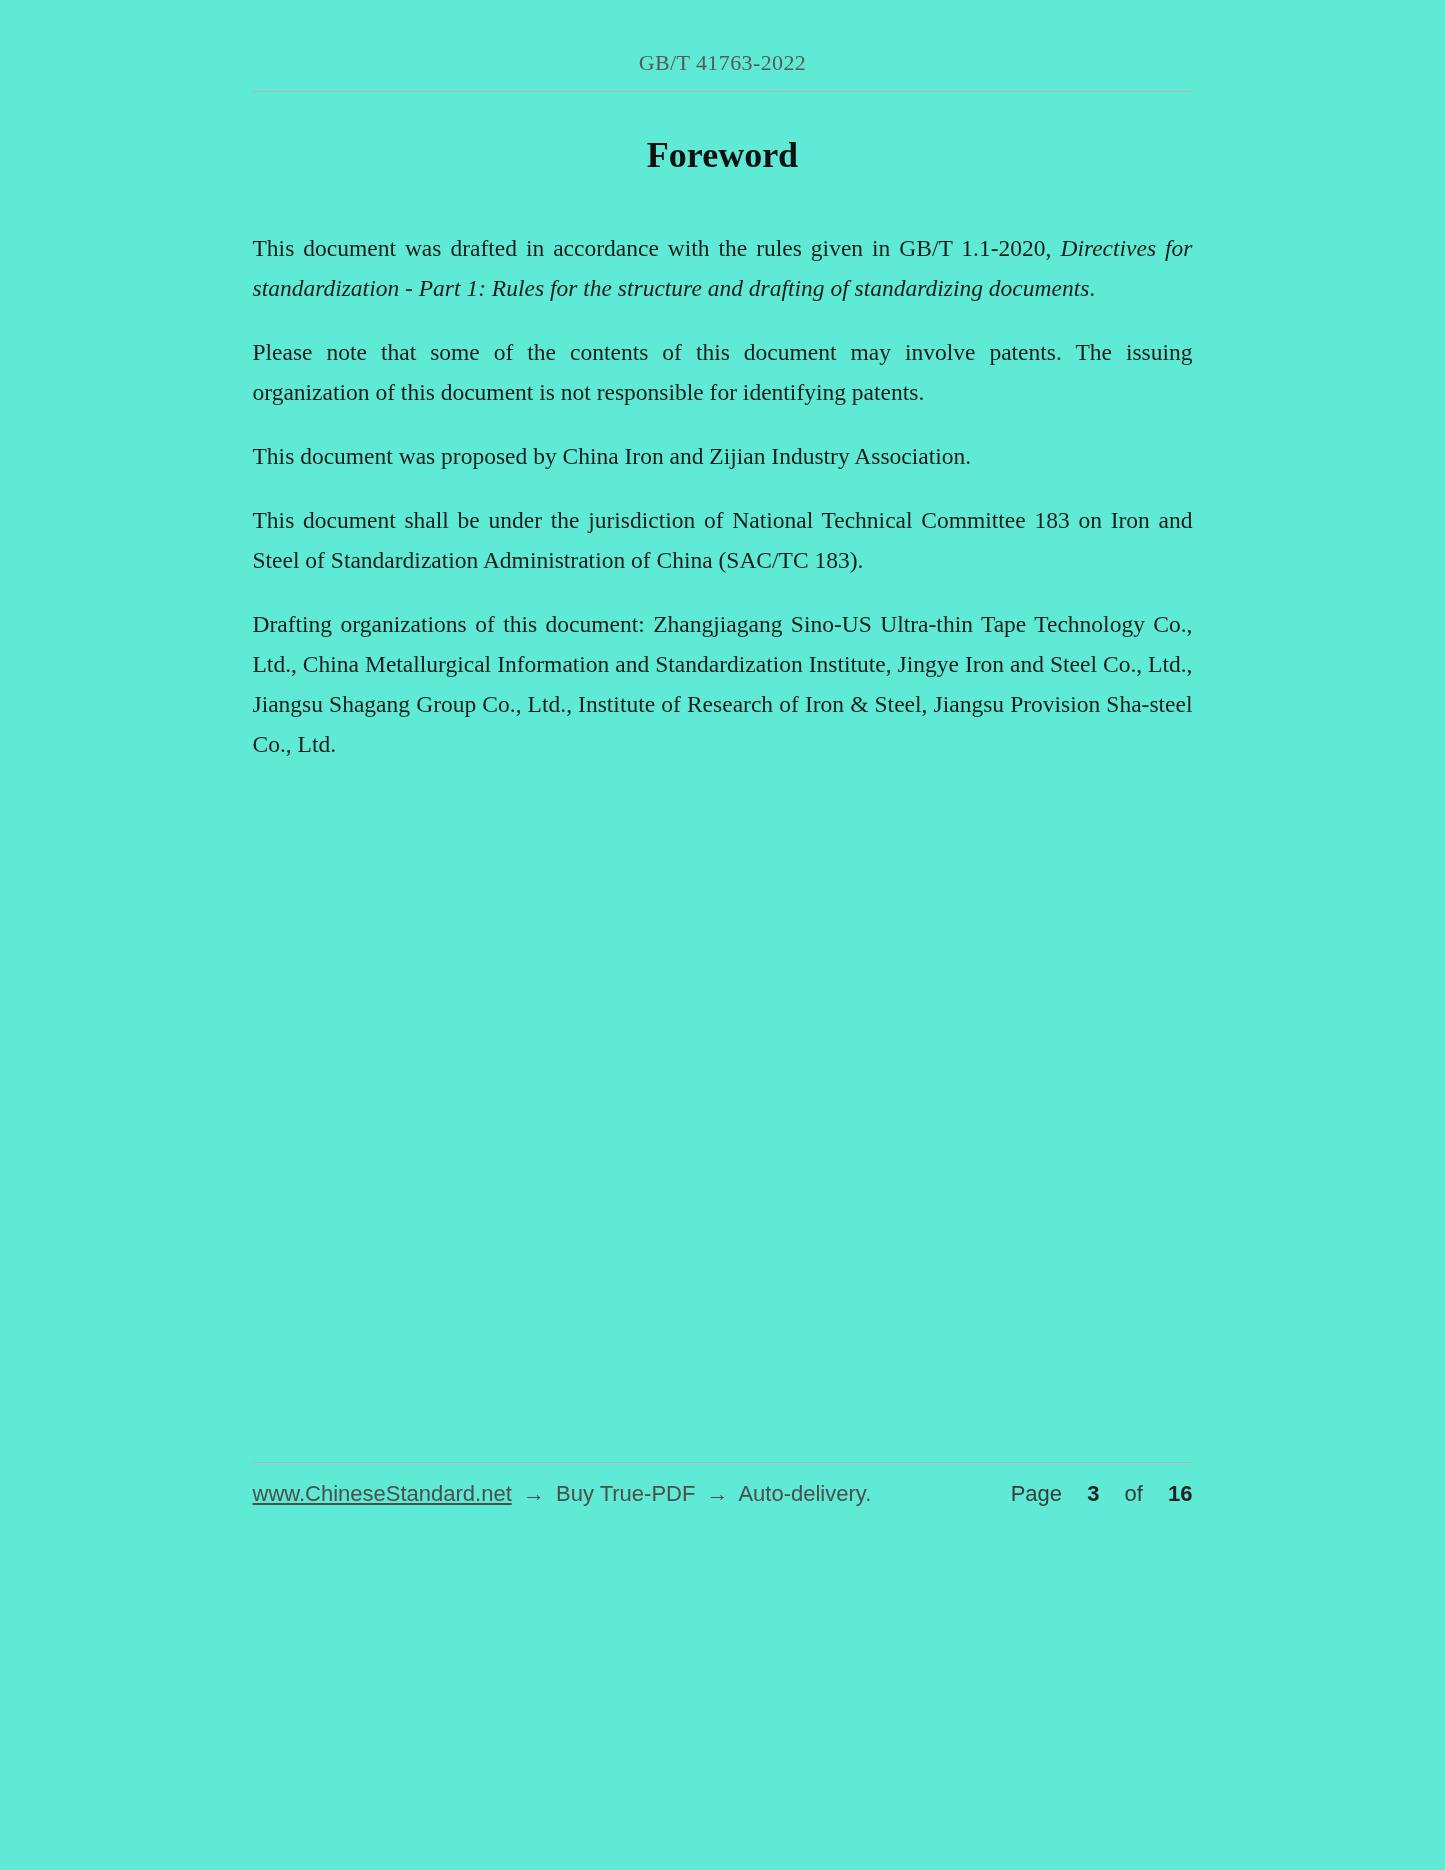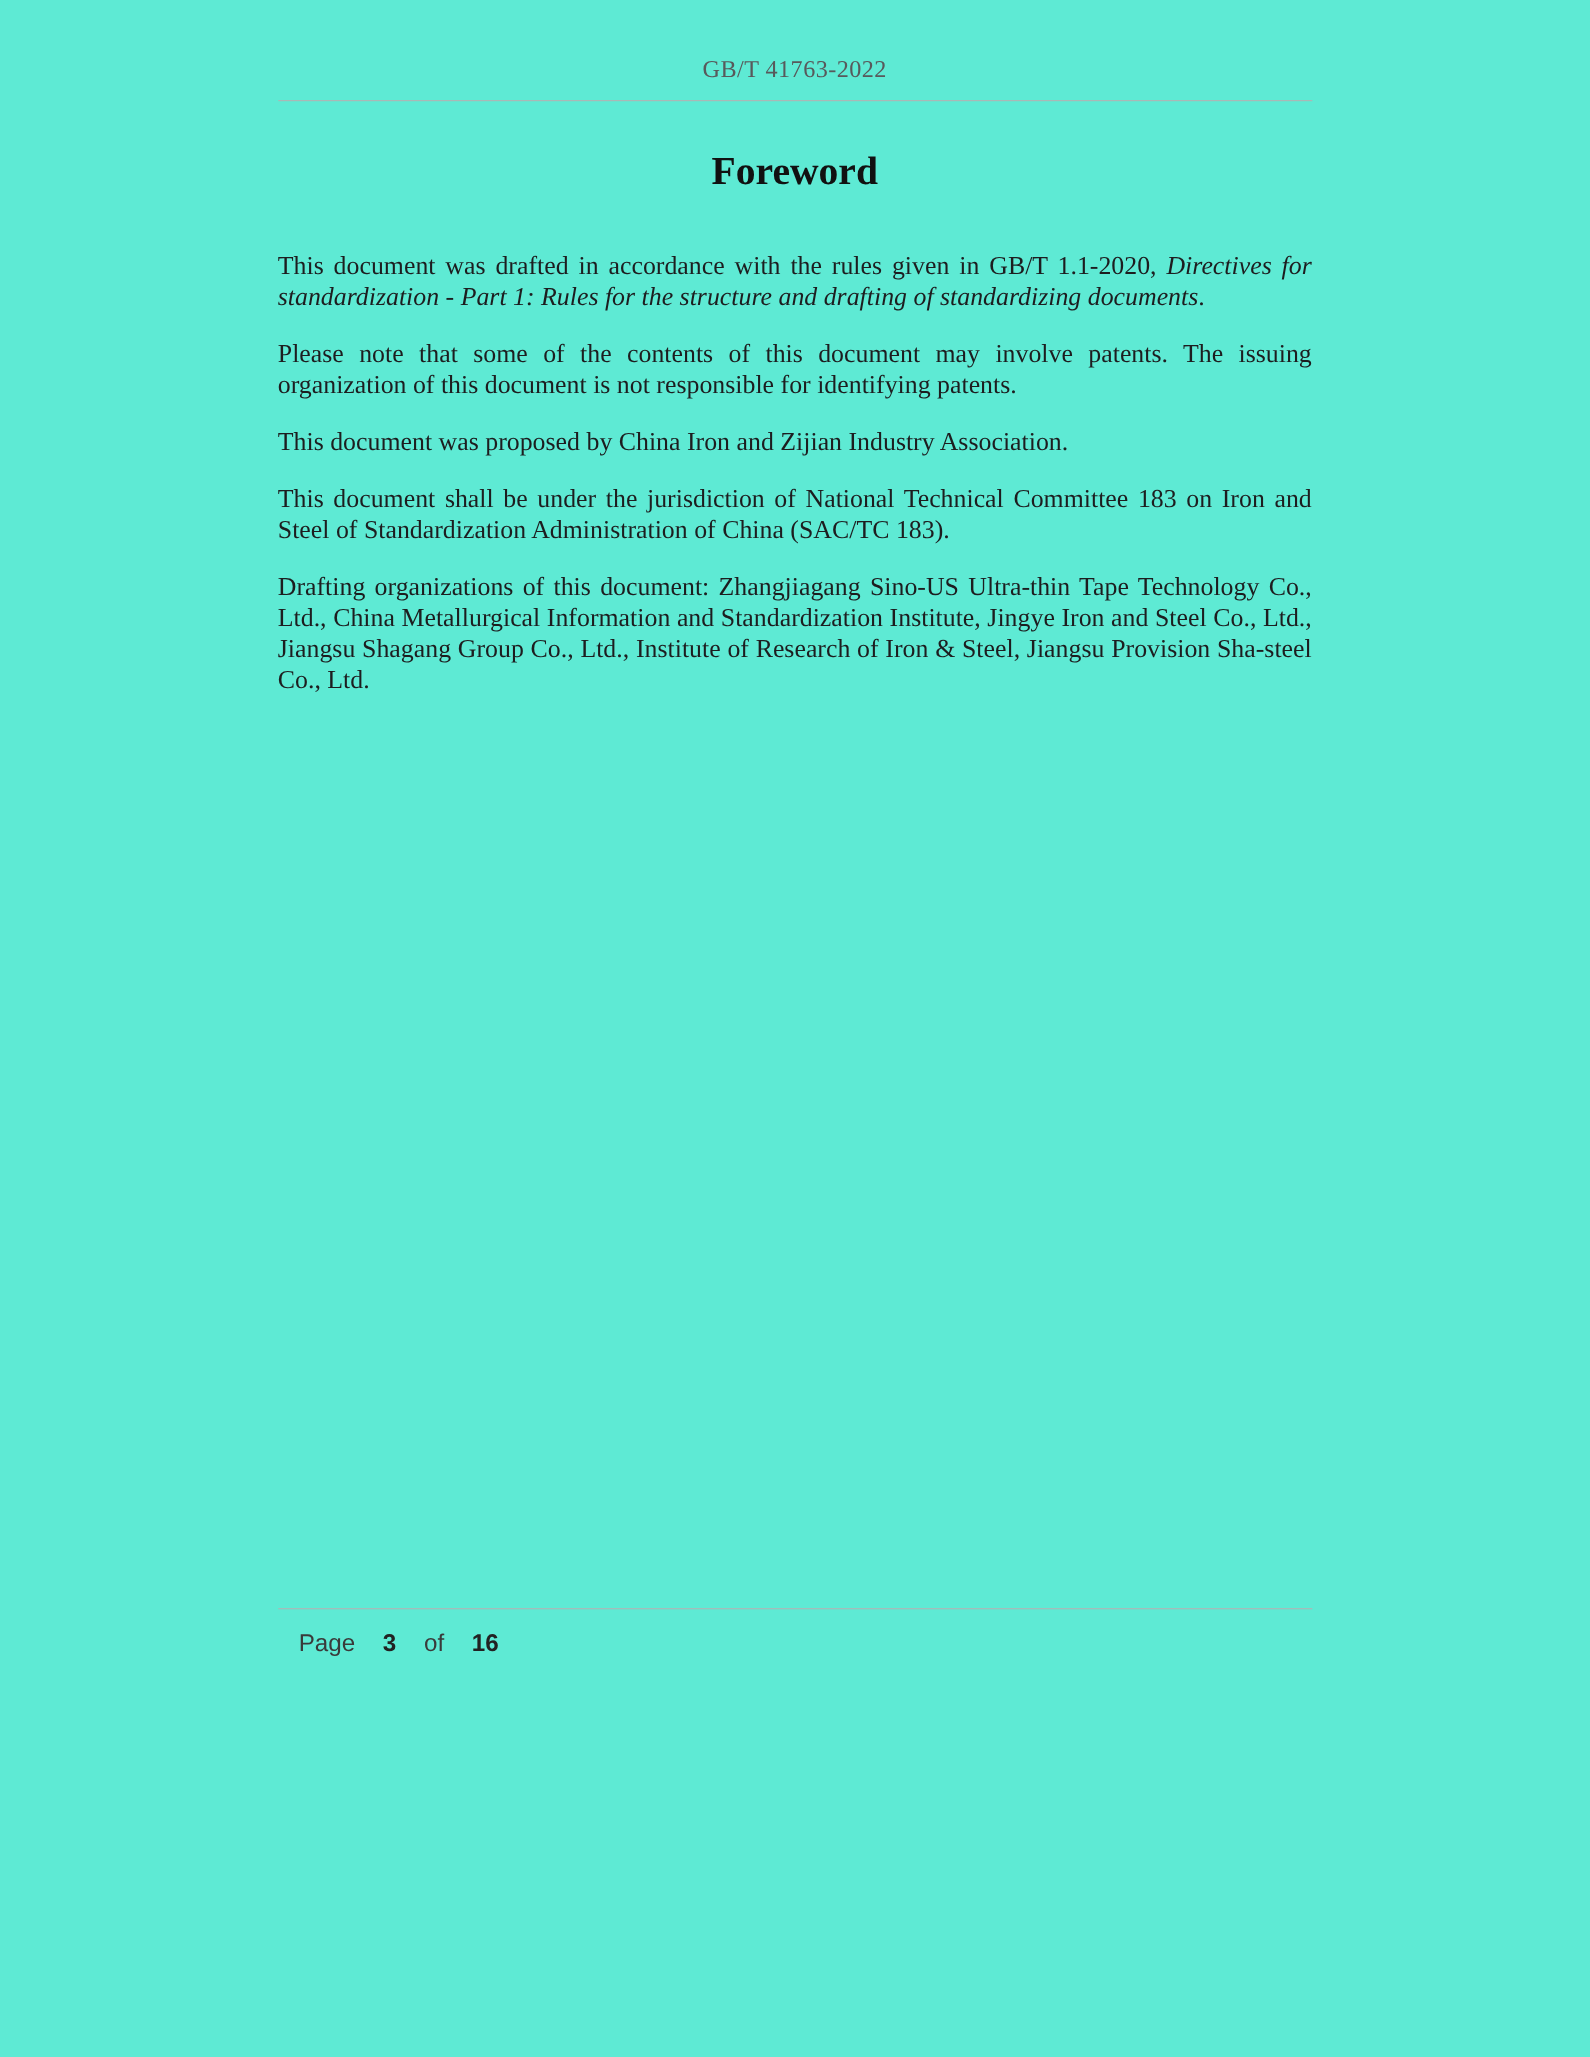--- a/index.html
+++ b/index.html
@@ -42,7 +42,7 @@
   }
   .para {
     font-size: 23.5px;
-    line-height: 28px;
+    line-height: 40px;
     text-align: justify;
     margin: 16px 0 24px 0;
   }

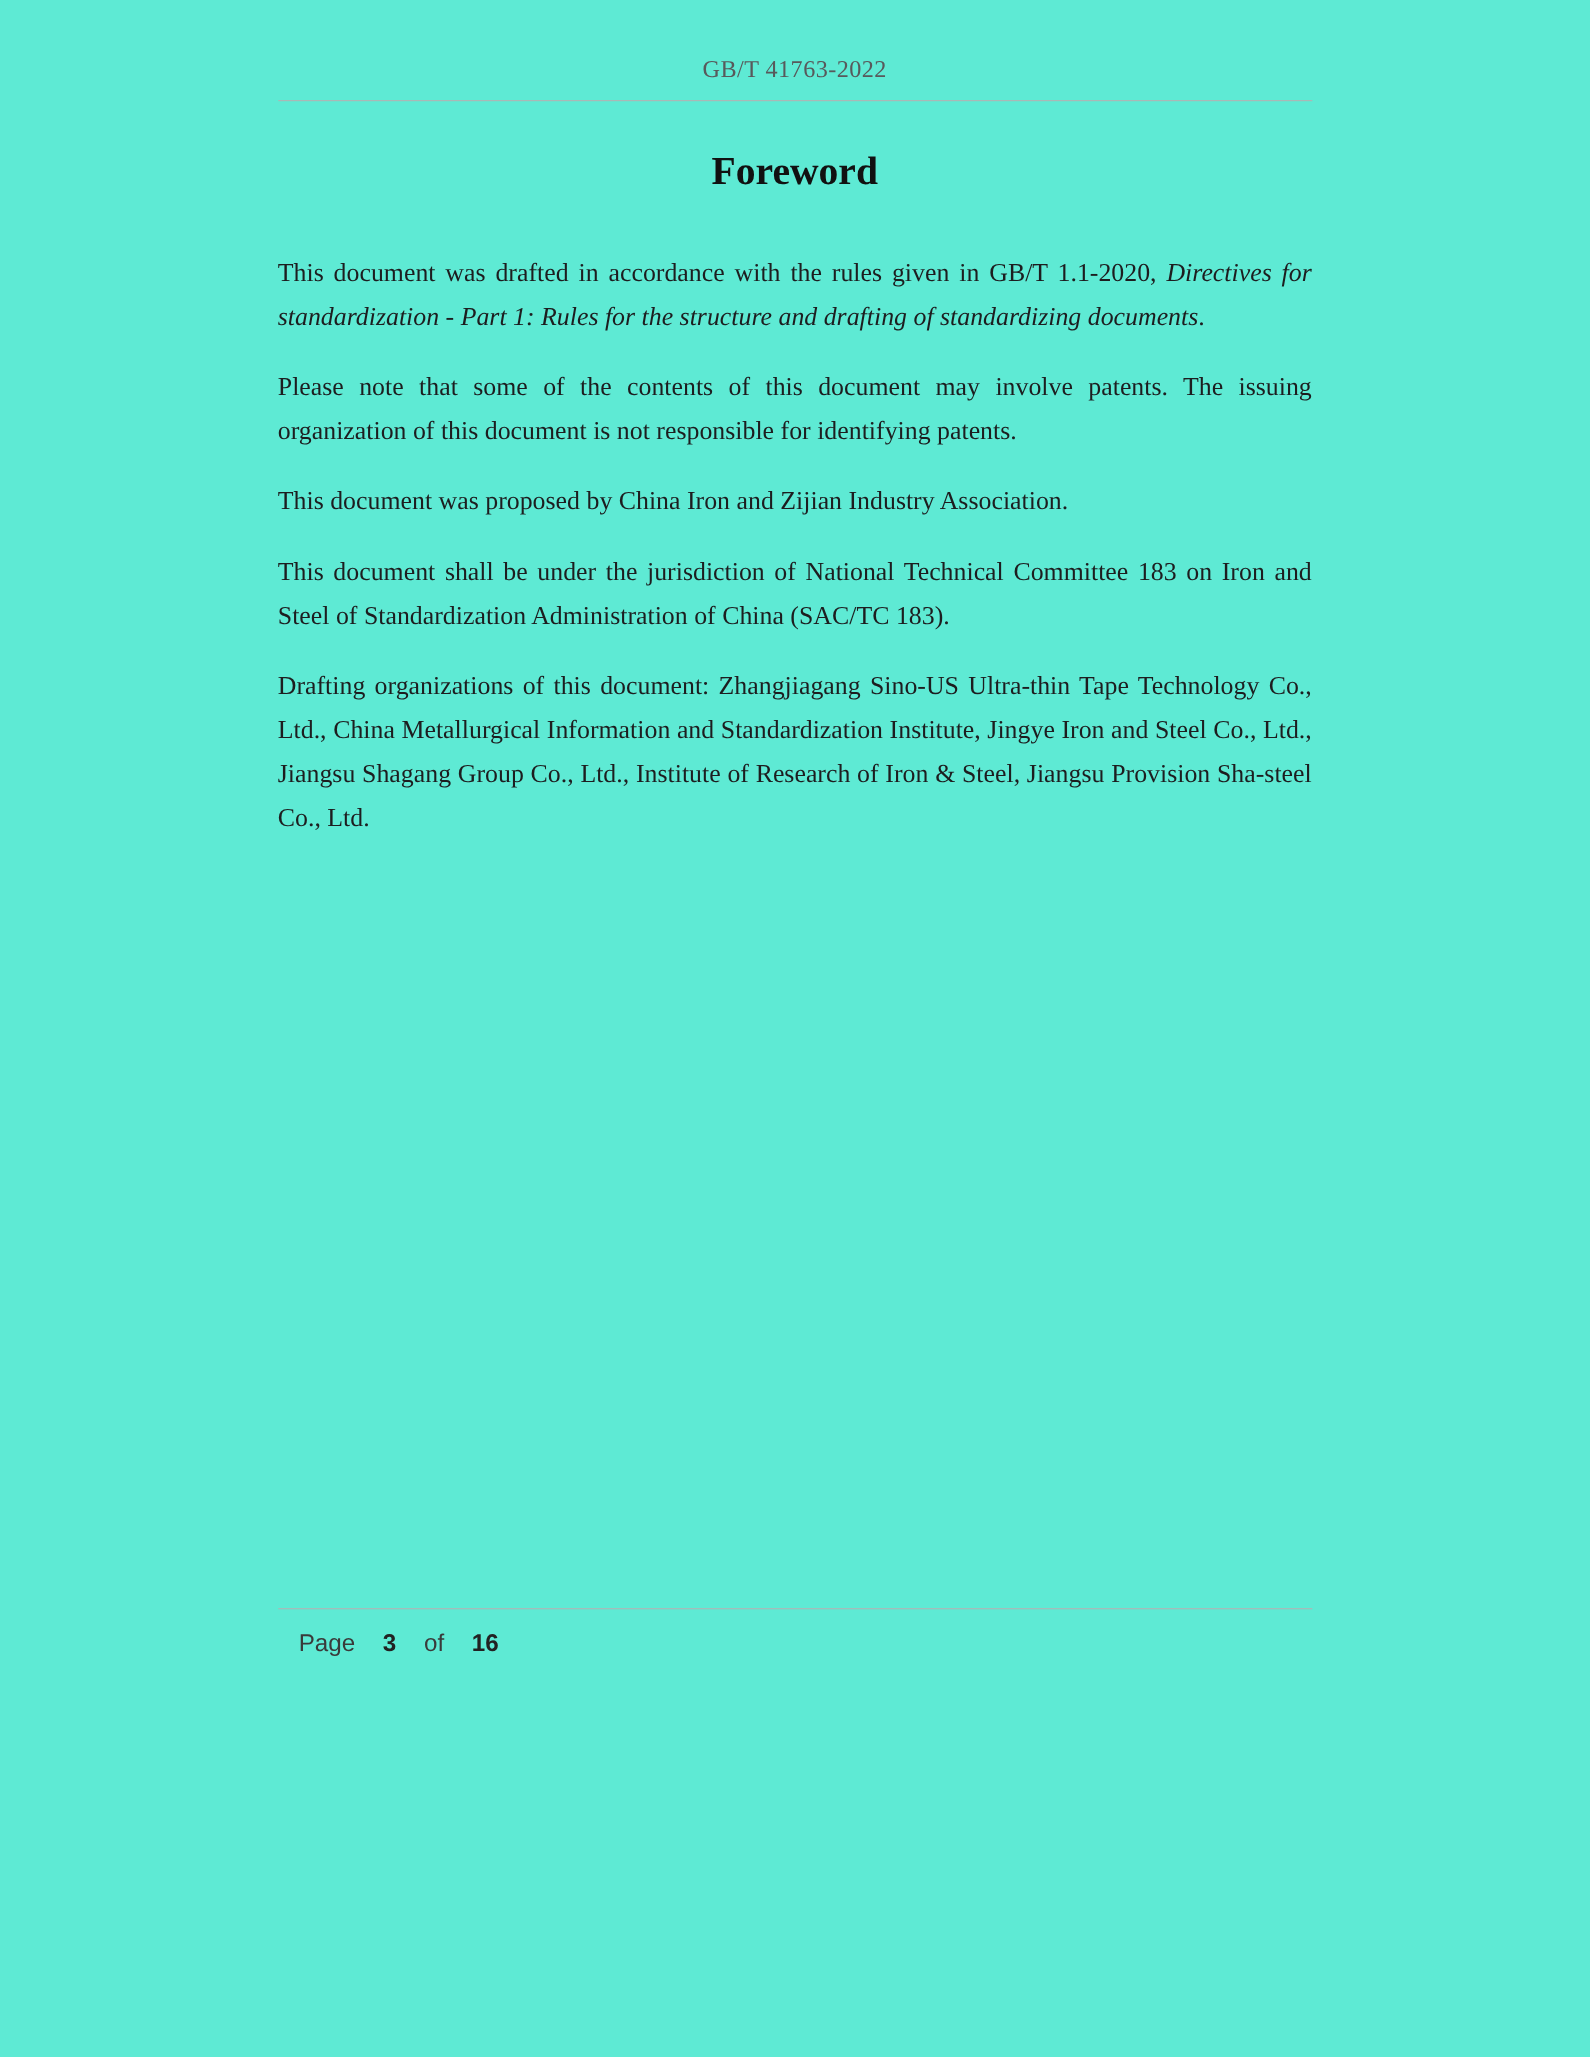--- a/index.html
+++ b/index.html
@@ -118,6 +118,13 @@
   <div class="footer">
     <hr class="rule">
     <div class="footer-row">
+      <div class="footer-left">
+        <a class="footer-link">www.ChineseStandard.net</a>
+        <span class="arrow">→</span>
+        <span>Buy True-PDF</span>
+        <span class="arrow">→</span>
+        <span>Auto-delivery.</span>
+      </div>
       <div class="footer-right">
         <span>Page</span>
         <b>3</b>

